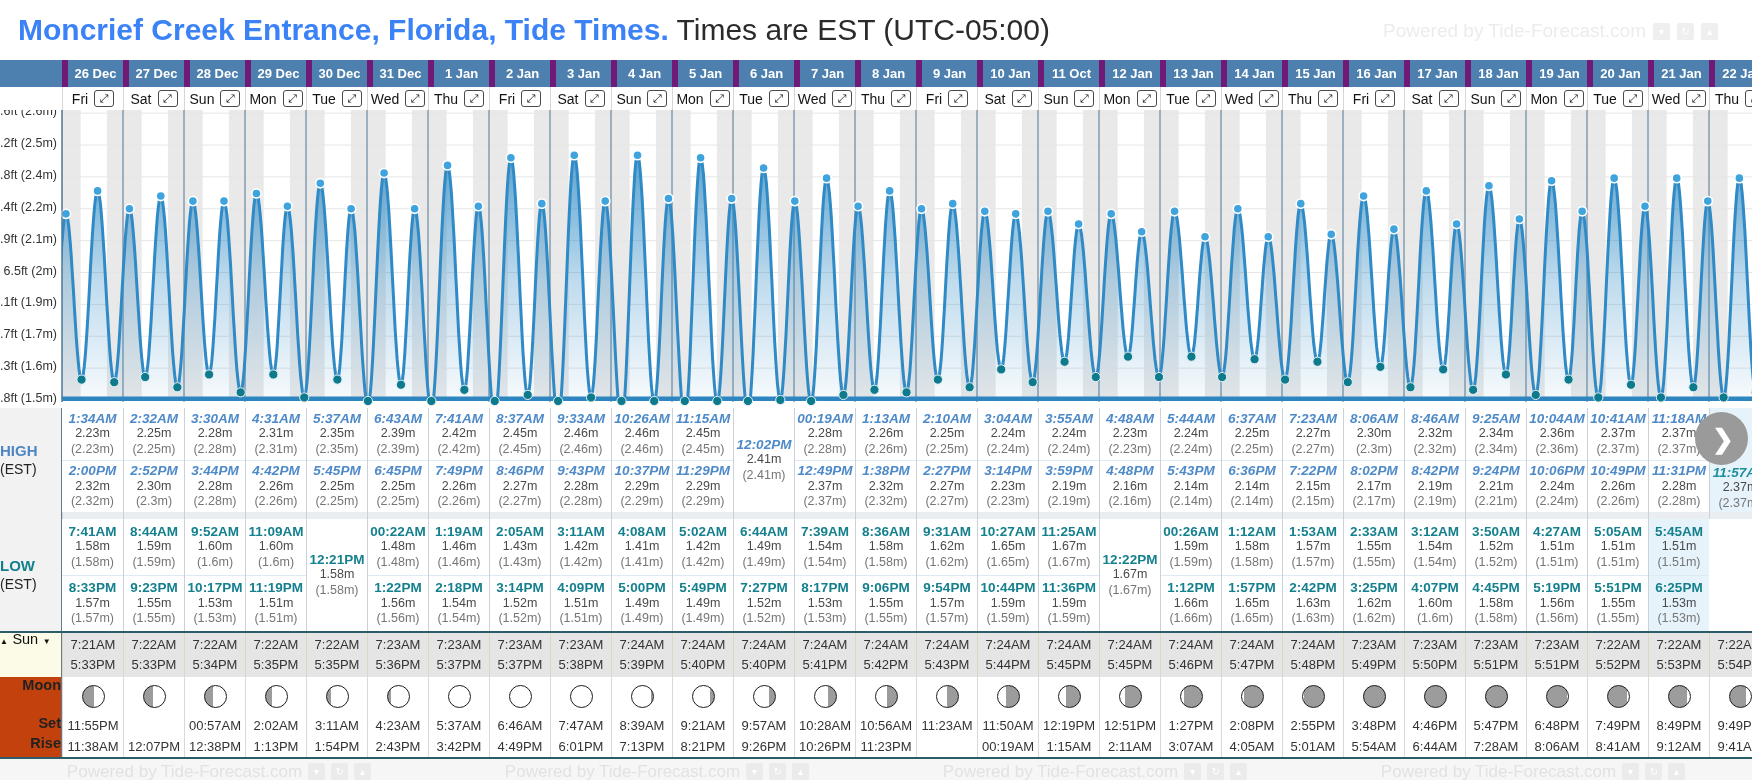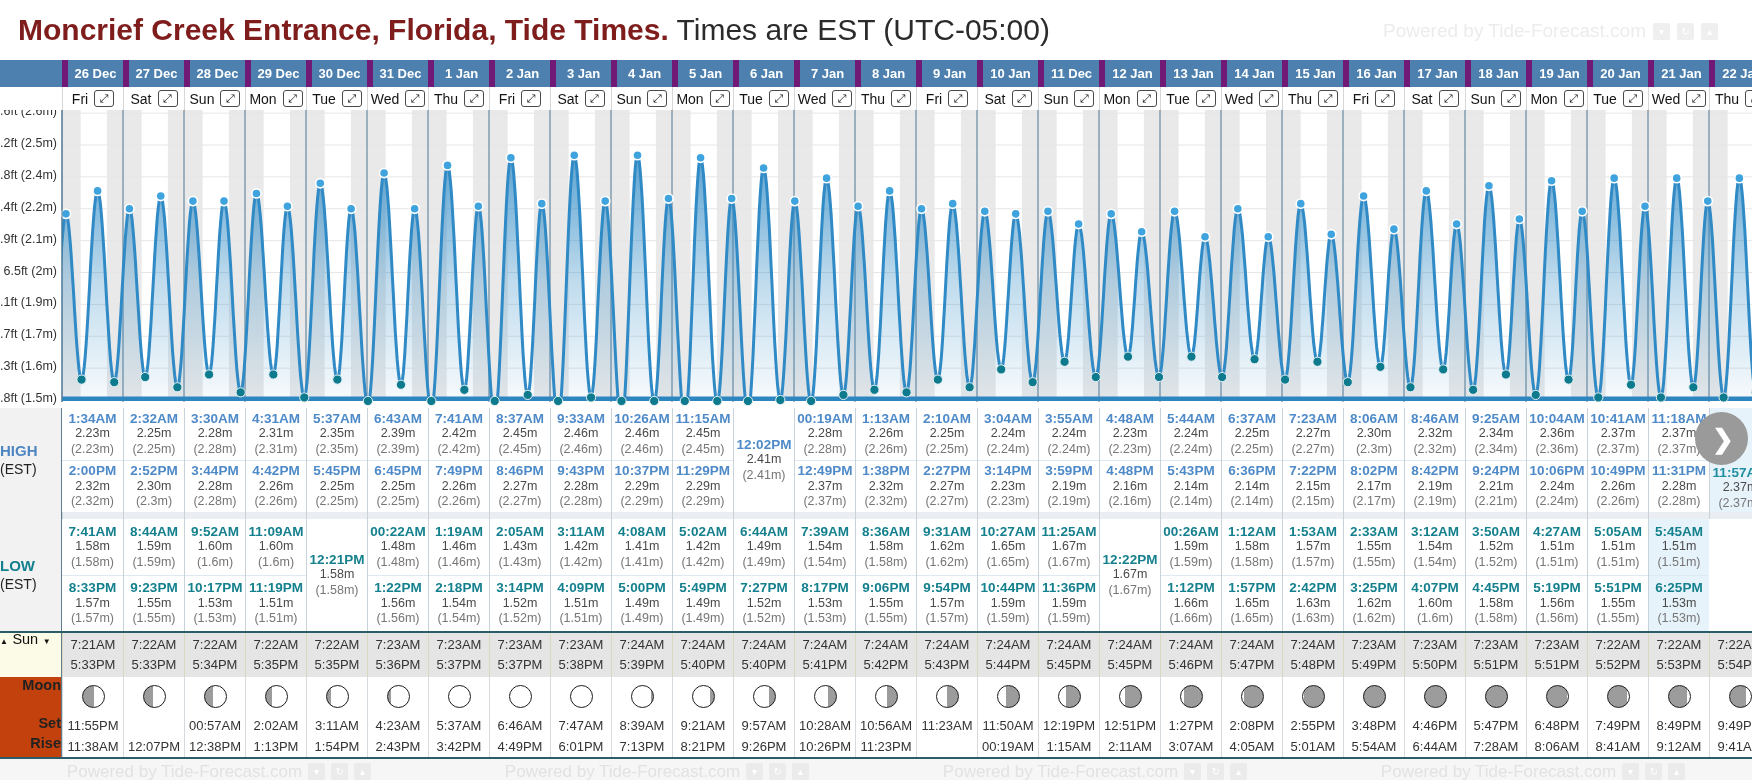--- a/index.html
+++ b/index.html
@@ -8,7 +8,7 @@
   
   #hdr{position:relative;height:60px;}
   #title{position:absolute;left:18px;top:13px;font-size:30px;white-space:nowrap;}
-  #title .tb{font-weight:bold;color:#7f1d1d;}
+  #title .tb{font-weight:bold;color:#3b82f6;}
   #title .tr{font-weight:400;color:#2b2b2b;}
   #wm-top{position:absolute;right:34px;top:20px;font-size:19px;color:#ececec;display:flex;align-items:center;gap:7px;}
   .wm-ic{width:17px;height:17px;background:#efefef;border-radius:2px;display:inline-flex;align-items:center;justify-content:center;color:#fff;font-size:10px;}

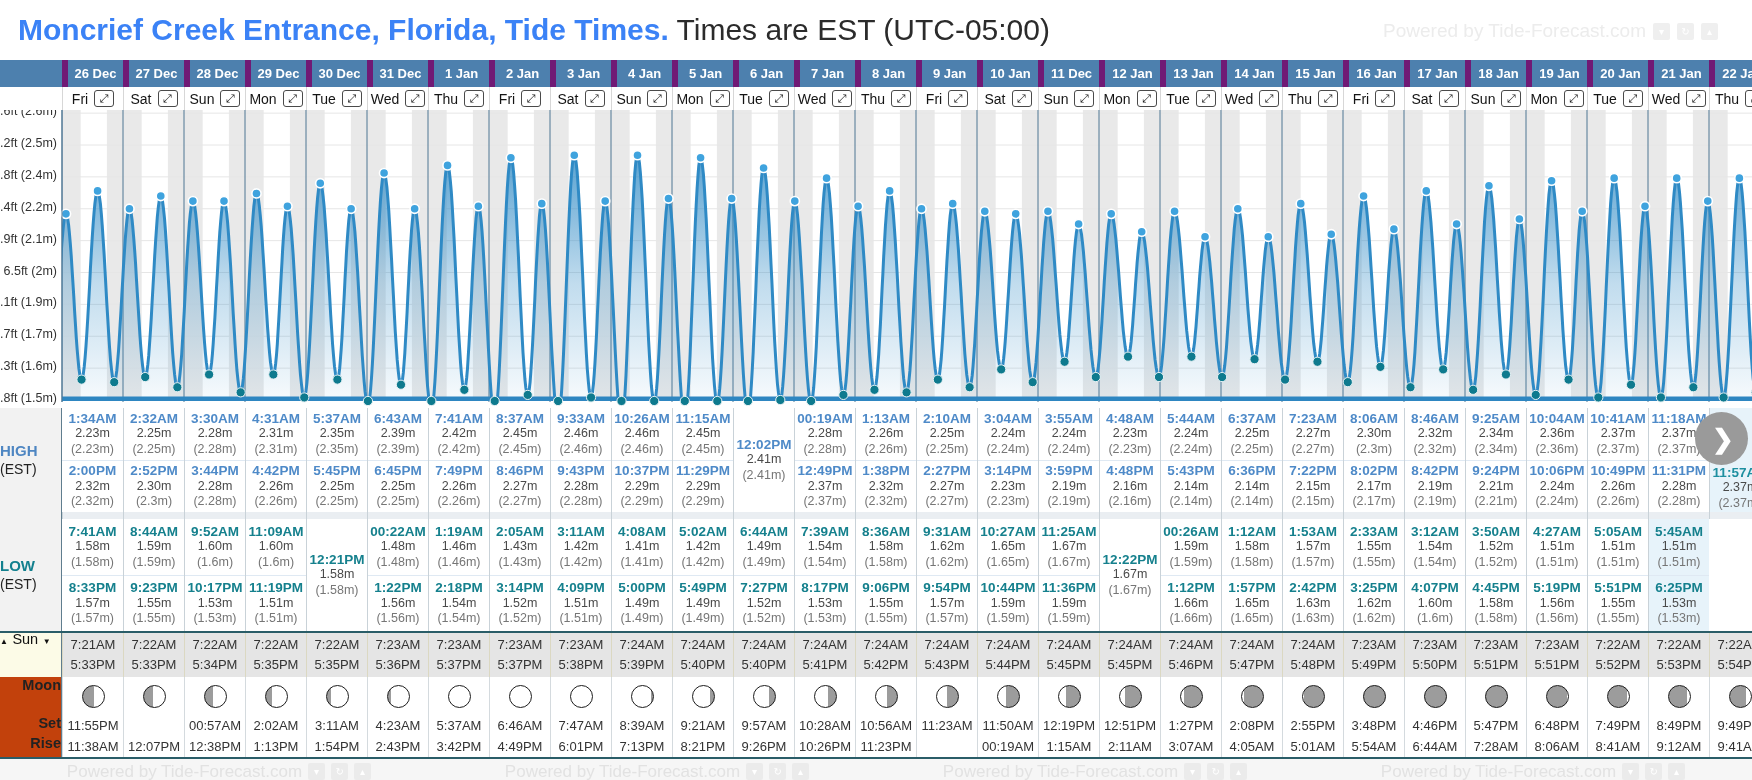--- a/index.html
+++ b/index.html
@@ -132,7 +132,7 @@
         <span>10 Jan</span>
       </div>
       <div class="cell">
-        <span>11 Dec</span>
+        <span>11 Oct</span>
       </div>
       <div class="cell">
         <span>12 Jan</span>

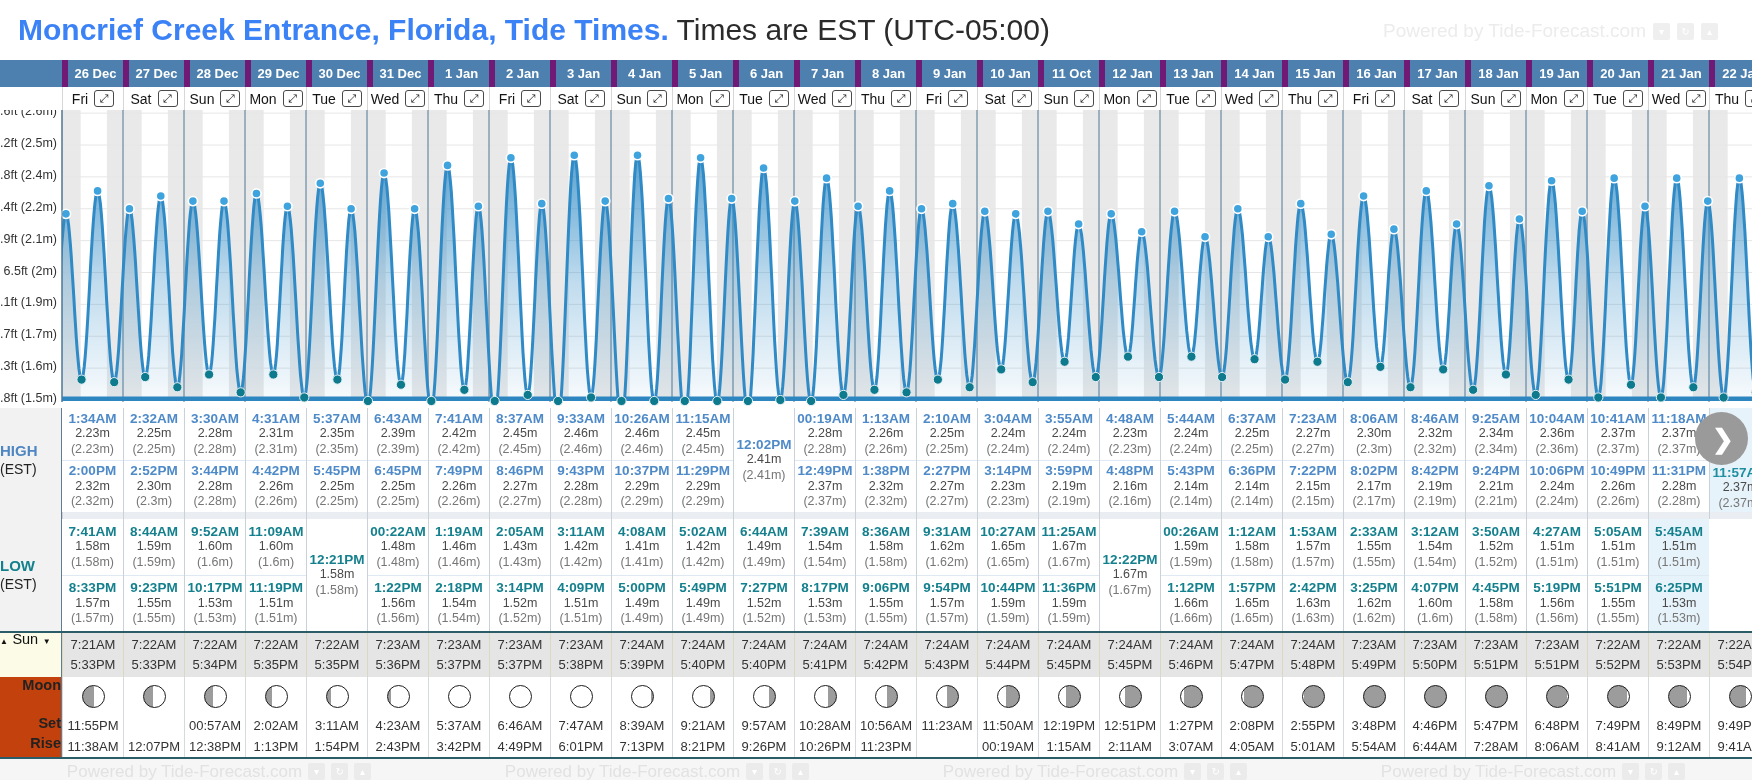--- a/index.html
+++ b/index.html
@@ -41,7 +41,7 @@
   .tcell.single{justify-content:center;}
   .tcell.single .entry{flex:0 0 auto;}
   .entry .t{font-size:13.5px;font-weight:bold;}
-  .t.high{color:#4e8ac8;} .t.low{color:#15808d;}
+  .t.high{color:#4e8ac8;font-style:italic;} .t.low{color:#15808d;}
   .tcell.hl .t.high{color:#1d8fa0;}
   .entry .v{font-size:12.5px;color:#4a4a4a;}
   .entry .p{font-size:12.5px;color:#767676;}

